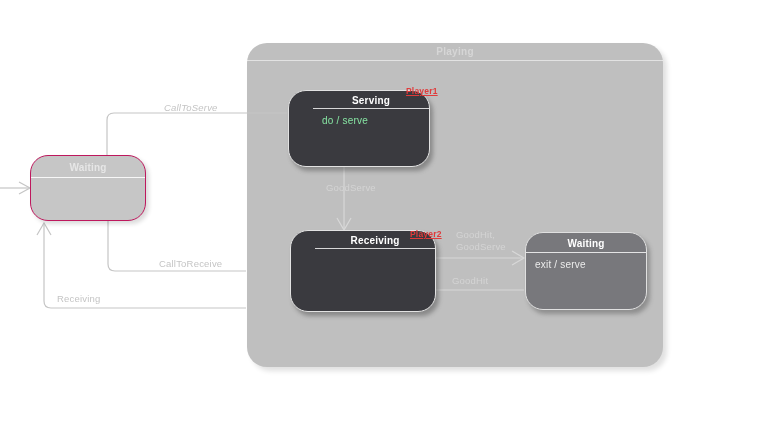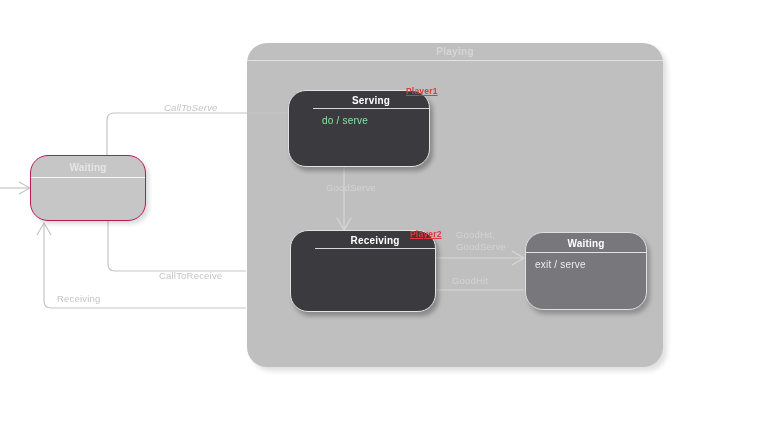--- a/index.html
+++ b/index.html
@@ -64,7 +64,7 @@
   .tlabel-outer{color:#c4c4c4;}
   .tlabel-inner{color:#d4d4d4;}
   #lbl-call-to-serve{left:164px;top:102px;font-style:italic;}
-  #lbl-call-to-receive{left:159px;top:270px;}
+  #lbl-call-to-receive{left:159px;top:258px;}
   #lbl-point-over{left:57px;top:293px;}
   #lbl-good-serve{left:326px;top:182px;}
   #lbl-good-hit-serve{left:456px;top:229px;line-height:12px;}

